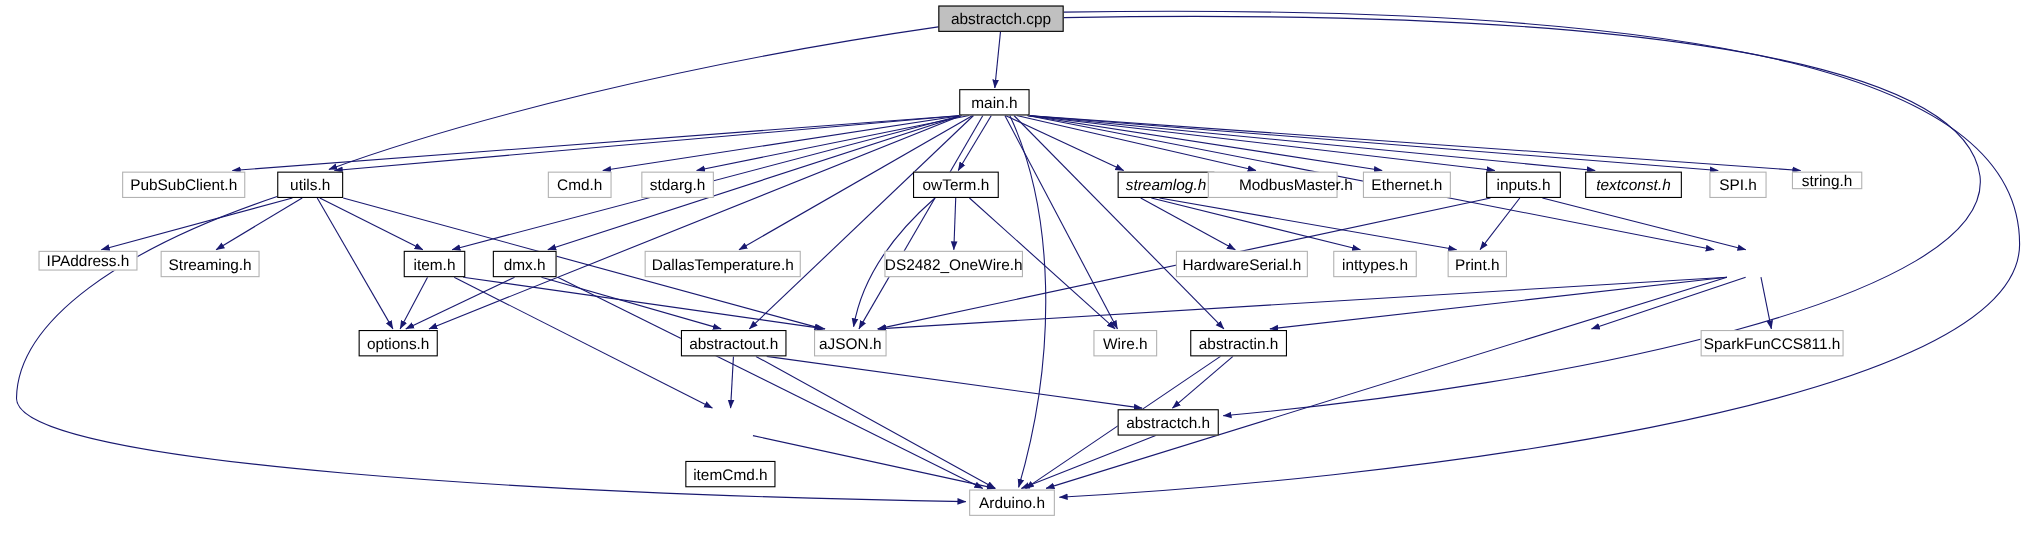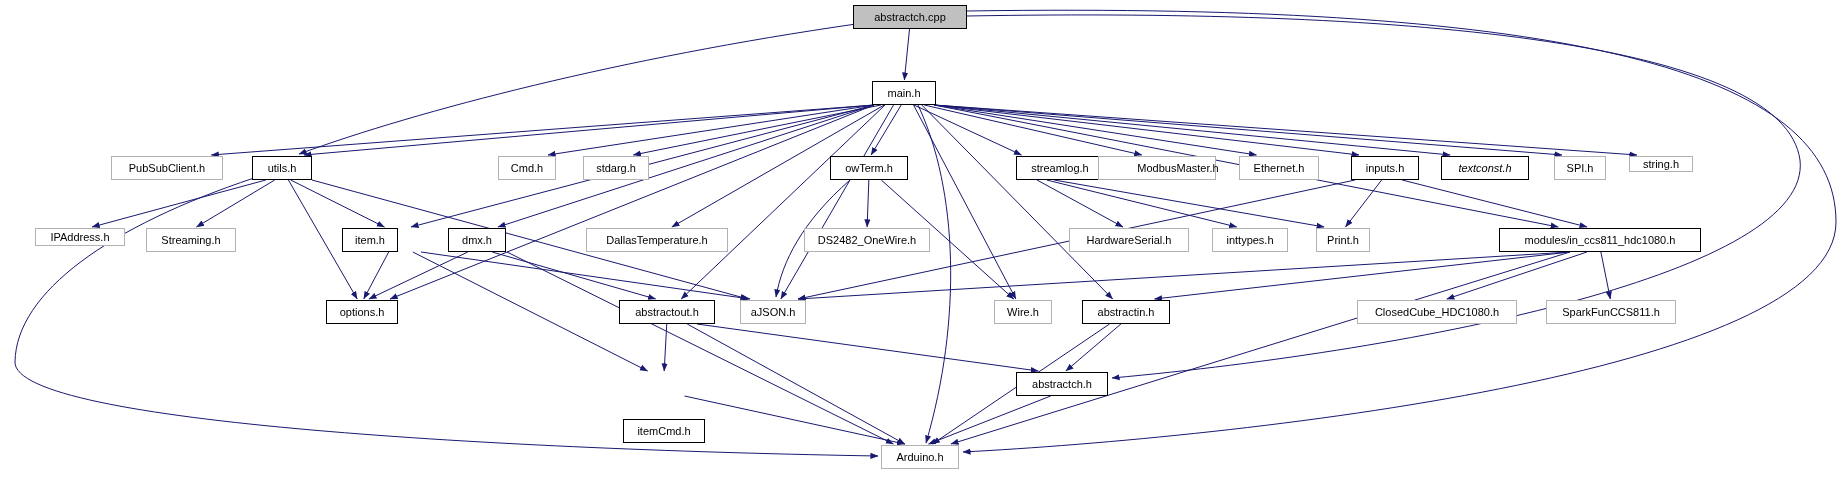--- a/index.html
+++ b/index.html
@@ -18,7 +18,7 @@
     background:#ffffff;
     border:1px solid #b2b2b2;
     display:flex;align-items:center;justify-content:center;
-    font-size:11px;color:#000000;
+    font-size:14px;color:#000000;
     white-space:nowrap;
     cursor:default;
   }

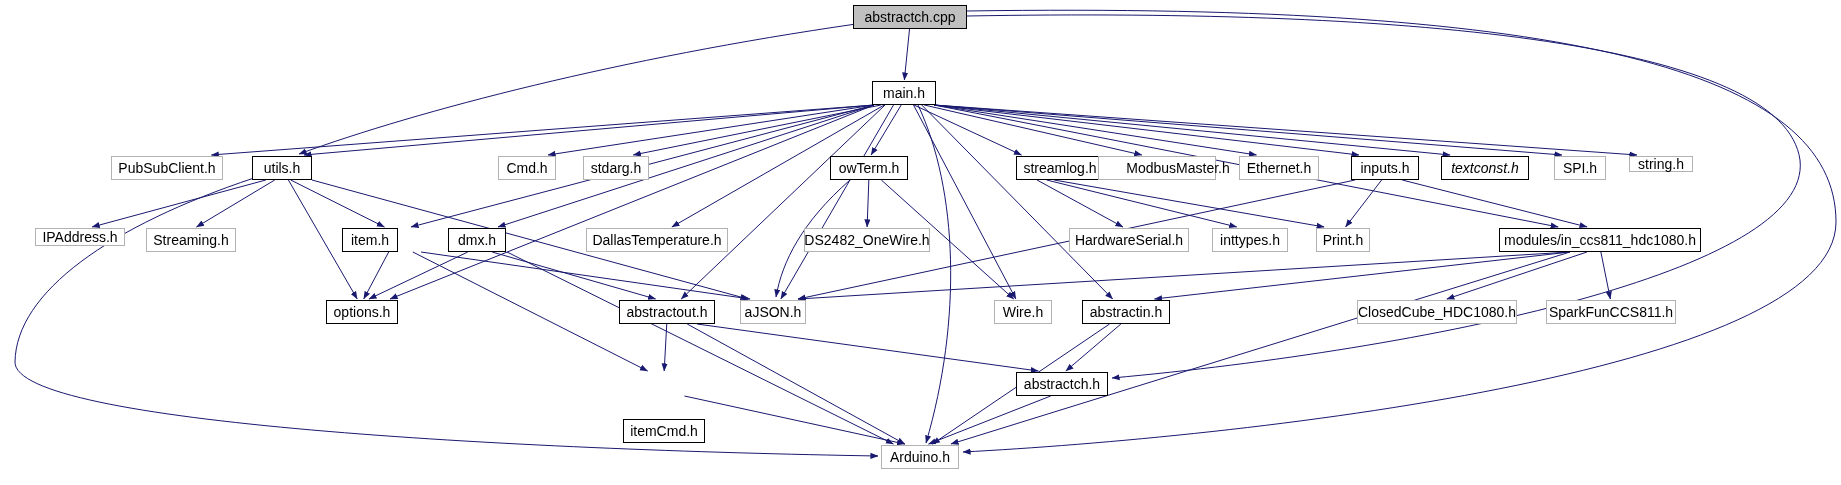--- a/index.html
+++ b/index.html
@@ -116,7 +116,7 @@
     <div class="node internal" style="left: 830px; top: 156px; width: 78px; height: 24px;">
       <span>owTerm.h</span>
     </div>
-    <div class="node internal" style="left: 1016px; top: 156px; width: 88px; height: 24px;">
+    <div class="node internal" style="left: 1016px; top: 156px; width: 88px; height: 24px; font-style: italic;">
       <span>streamlog.h</span>
     </div>
     <div class="node external" style="left: 1098px; top: 156px; width: 118px; height: 24px; padding-left: 42px;">

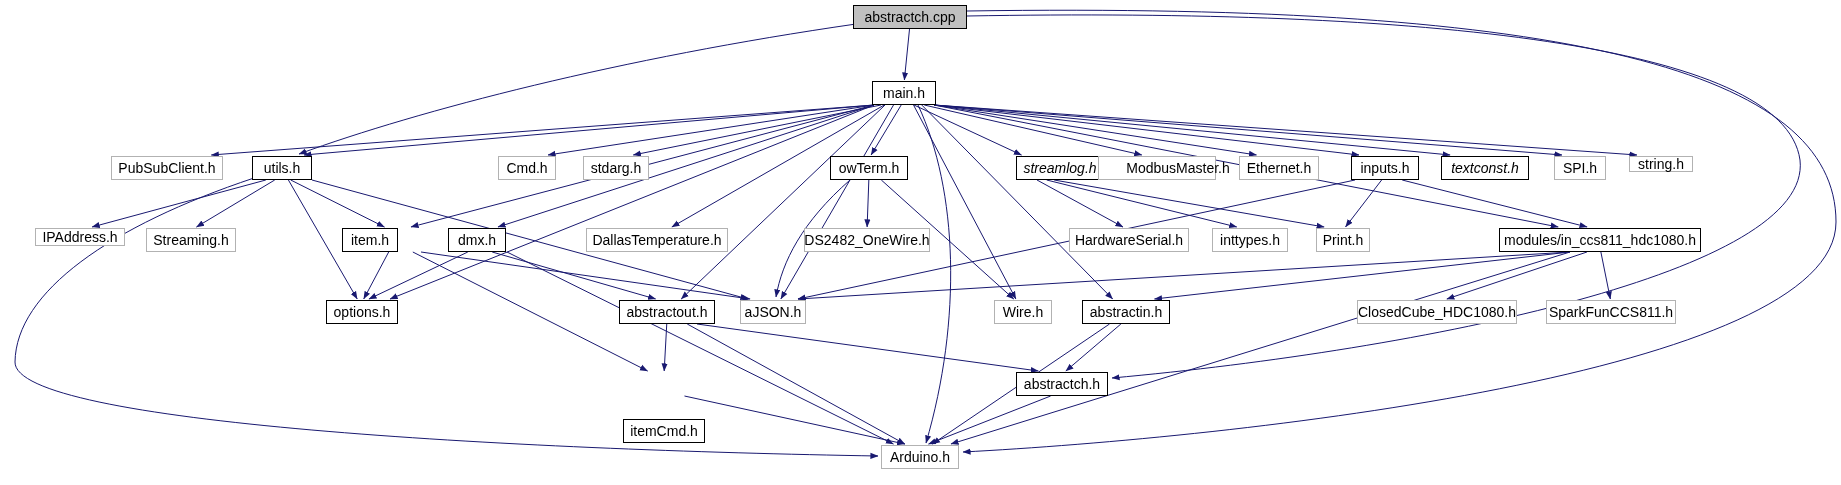--- a/index.html
+++ b/index.html
@@ -143,7 +143,7 @@
     <div class="node external" style="left: 146px; top: 228px; width: 90px; height: 24px;">
       <span>Streaming.h</span>
     </div>
-    <div class="node internal" style="left: 342px; top: 228px; width: 56px; height: 24px;">
+    <div class="node internal" style="left: 367px; top: 228px; width: 56px; height: 24px;">
       <span>item.h</span>
     </div>
     <div class="node internal" style="left: 448px; top: 228px; width: 58px; height: 24px;">

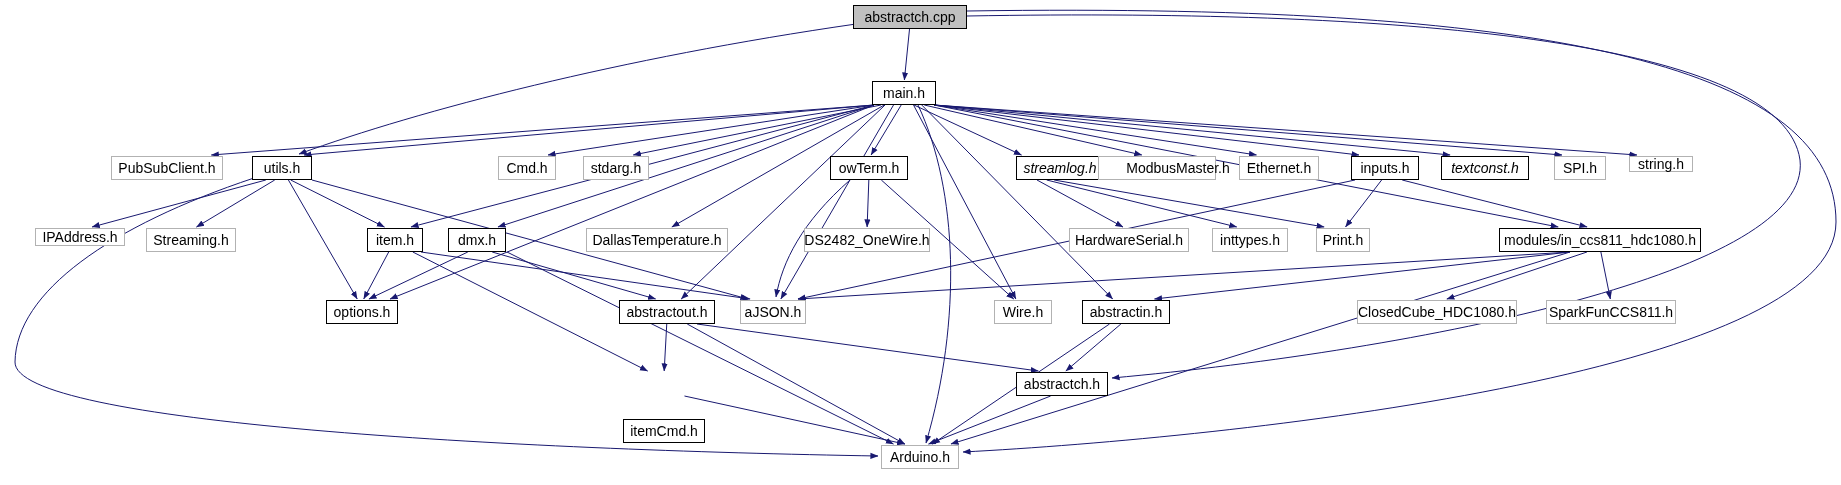--- a/index.html
+++ b/index.html
@@ -164,9 +164,6 @@
     <div class="node external" style="left: 1316px; top: 228px; width: 54px; height: 24px;">
       <span>Print.h</span>
     </div>
-    <div class="node internal" style="left: 1499px; top: 228px; width: 202px; height: 24px;">
-      <span>modules/in_ccs811_hdc1080.h</span>
-    </div>
     <div class="node internal" style="left: 326px; top: 300px; width: 72px; height: 24px;">
       <span>options.h</span>
     </div>

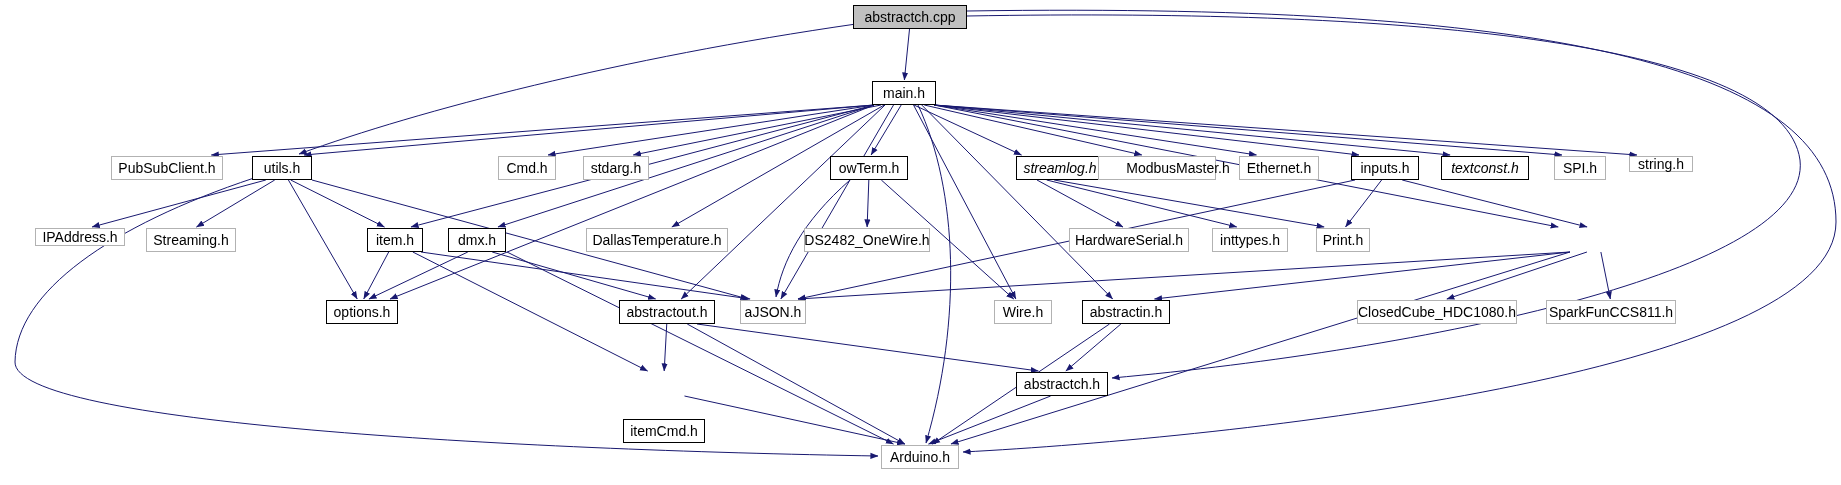--- a/index.html
+++ b/index.html
@@ -179,9 +179,6 @@
     <div class="node internal" style="left: 1082px; top: 300px; width: 88px; height: 24px;">
       <span>abstractin.h</span>
     </div>
-    <div class="node external" style="left: 1357px; top: 300px; width: 160px; height: 24px;">
-      <span>ClosedCube_HDC1080.h</span>
-    </div>
     <div class="node external" style="left: 1546px; top: 300px; width: 130px; height: 24px;">
       <span>SparkFunCCS811.h</span>
     </div>

